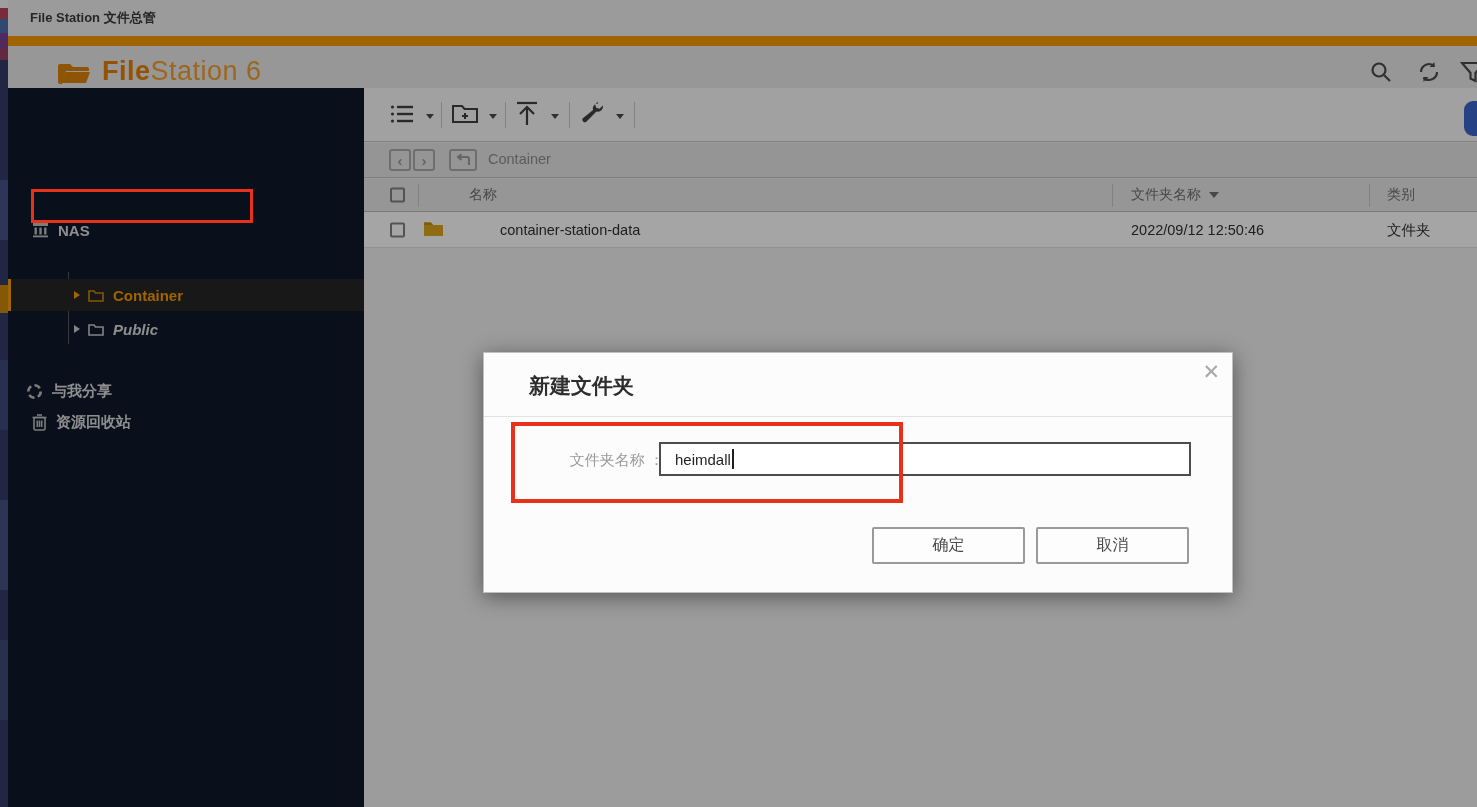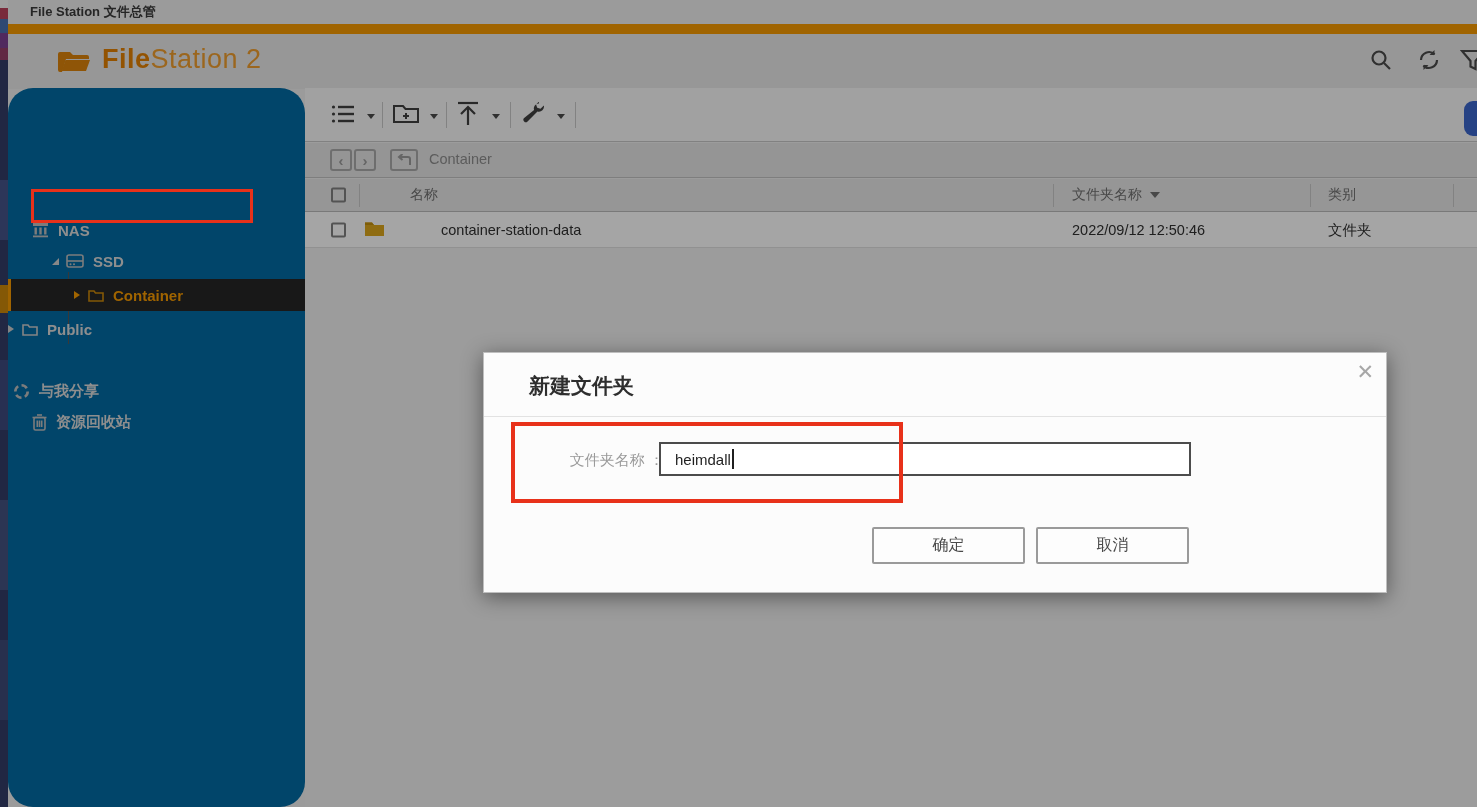--- a/index.html
+++ b/index.html
@@ -15,7 +15,7 @@
 
   
   .window{position:absolute; left:8px; top:0; right:0; height:807px; background:#ececec; overflow:hidden; z-index:2;}
-  .titlebar{height:24px; background:#ebebeb; display:flex; align-items:center; padding-left:22px;
+  .titlebar{height:36px; background:#ebebeb; display:flex; align-items:center; padding-left:22px;
             font-size:13px; font-weight:700; color:#3a3a3a;}
   .orange-stripe{height:10px; background:var(--accent);}
   .appbar{position:relative; height:55px; background:#e6e6e6;}

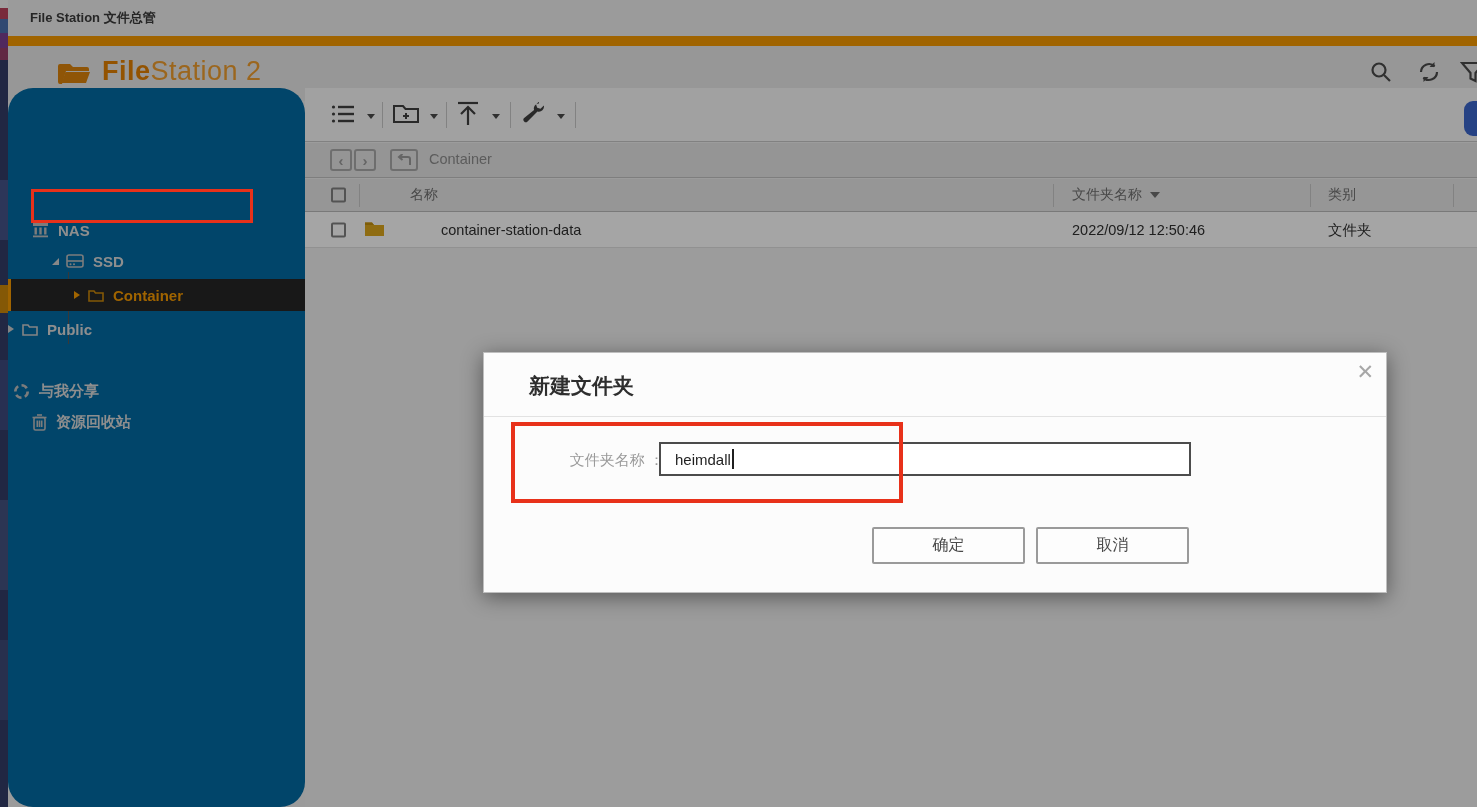--- a/index.html
+++ b/index.html
@@ -118,7 +118,7 @@
         </svg>
     </span>
     <div class="app-title">
-      <span class="bold">File</span><span class="light">Station 2</span>
+      <span class="bold">File</span><span class="light">Station 6</span>
     </div>
     <span class="appbar-icon" style="right:84px;">
       <svg width="24" height="24" viewBox="0 0 24 24" fill="none" stroke="currentColor" stroke-width="2.2">

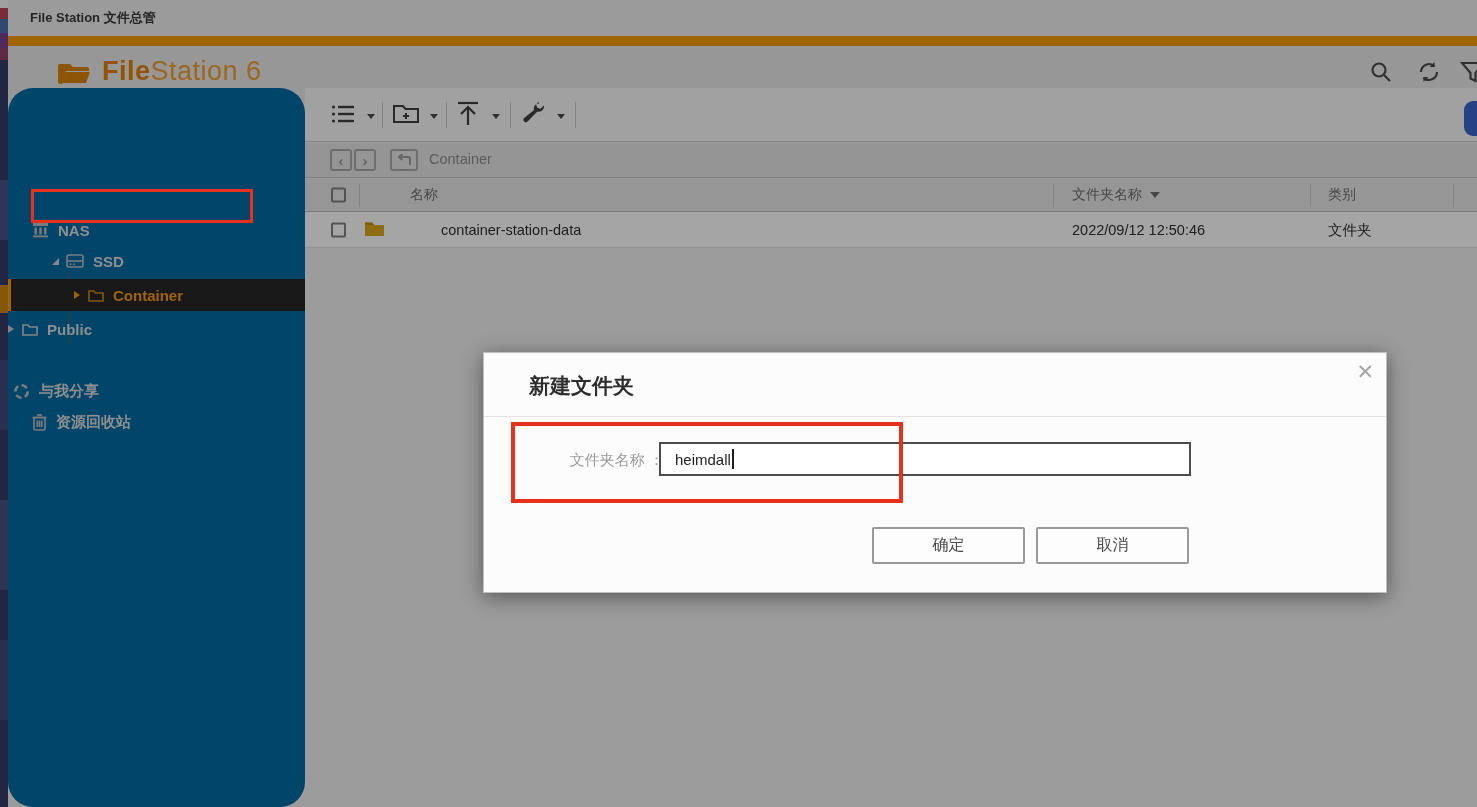--- a/index.html
+++ b/index.html
@@ -28,7 +28,7 @@
   .main{position:absolute; top:88px; left:0; right:0; bottom:0; display:flex;}
 
   
-  .sidebar{position:relative; width:297px; background:#0369a1; flex:none;border-radius:25px;}
+  .sidebar{position:relative; width:356px; background:#0f172a; flex:none;}
   .tree-guide{position:absolute; left:60px; top:184px; width:1px; height:72px; background:#555;}
   .side-item{position:absolute; left:0; right:0; height:30px; display:flex; align-items:center;
              color:#d8d8d8; font-size:15px; font-weight:600; cursor:pointer;}

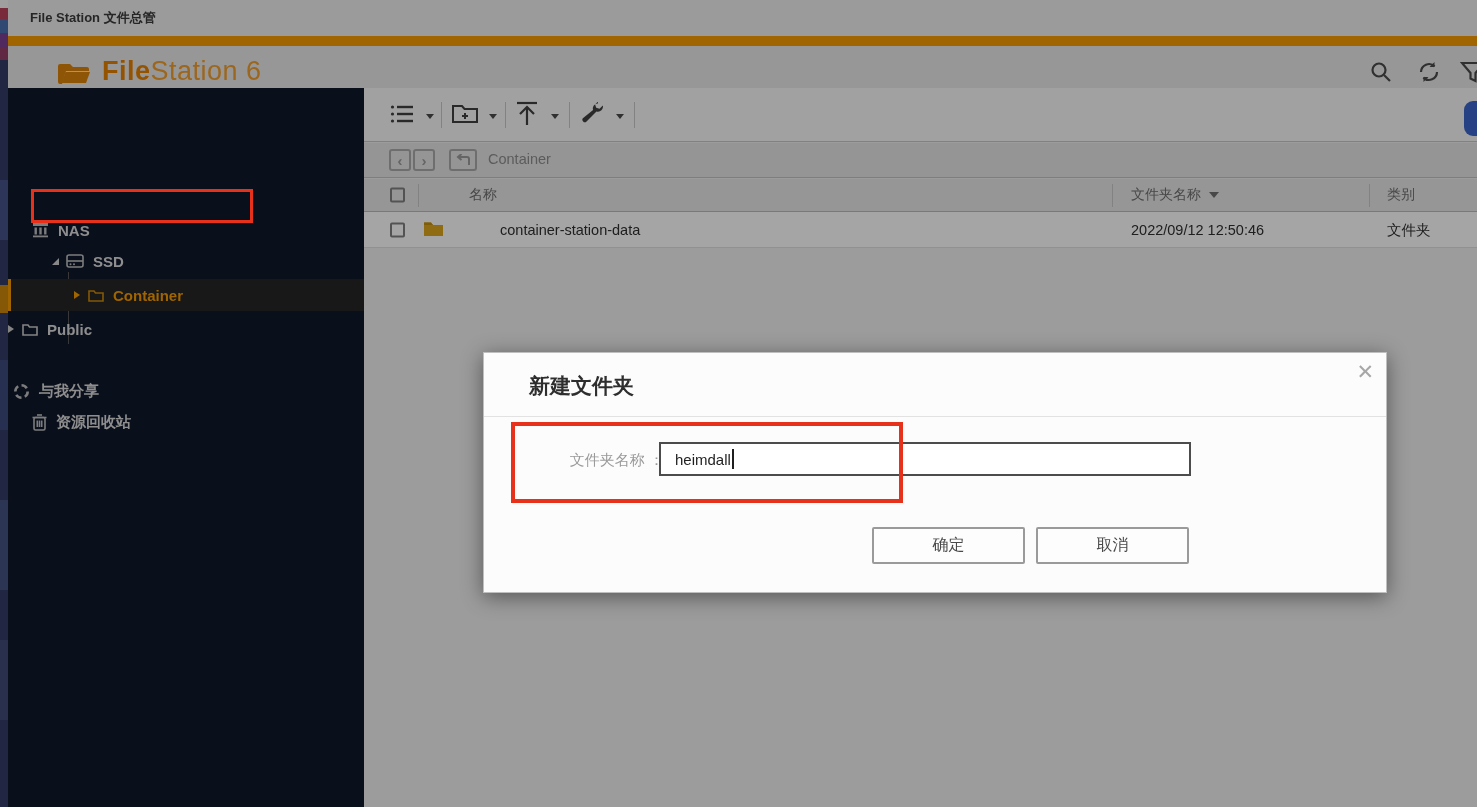--- a/index.html
+++ b/index.html
@@ -157,16 +157,6 @@
         <span class="lbl">NAS</span>
       </div>
 
-      <div class="side-item" style="top:158px; padding-left:44px;">
-        <span class="exp-open" style="margin-right:7px;"></span>
-        <svg width="18" height="14" viewBox="0 0 18 14" fill="none" stroke="#bdbdbd" stroke-width="1.6">
-            <rect x="1" y="1" width="16" height="12" rx="2"></rect>
-            <line x1="1" y1="7" x2="17" y2="7"></line>
-            <circle cx="4.5" cy="10.3" r="1" fill="#bdbdbd" stroke="none"></circle>
-            <circle cx="8" cy="10.3" r="1" fill="#bdbdbd" stroke="none"></circle>
-          </svg>
-        <span class="lbl">SSD</span>
-      </div>
 
       <div class="side-item selected" style="top:191px; height:32px; padding-left:66px;">
         <span class="accent"></span>

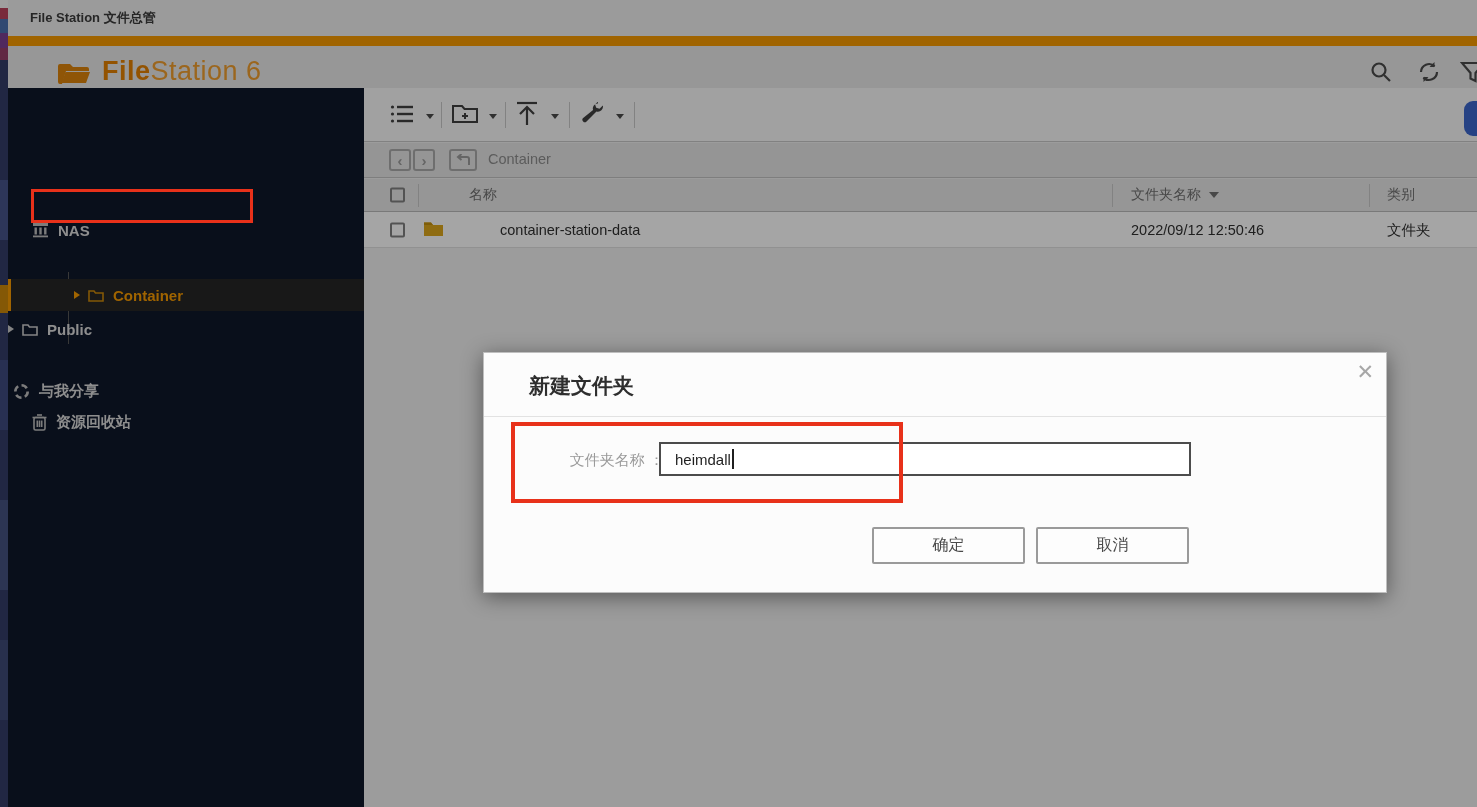--- a/index.html
+++ b/index.html
@@ -167,7 +167,7 @@
         <span class="lbl">Container</span>
       </div>
 
-      <div class="side-item" style="top:226px; ">
+      <div class="side-item" style="top:226px; padding-left:66px;font-style:italic;">
         <span class="exp-closed" style="margin-right:8px;"></span>
         <svg width="16" height="13" viewBox="0 0 16 13" fill="none" stroke="#c9c9c9" stroke-width="1.6">
             <path d="M1 2h5l1.5 2H15v8H1z"></path>

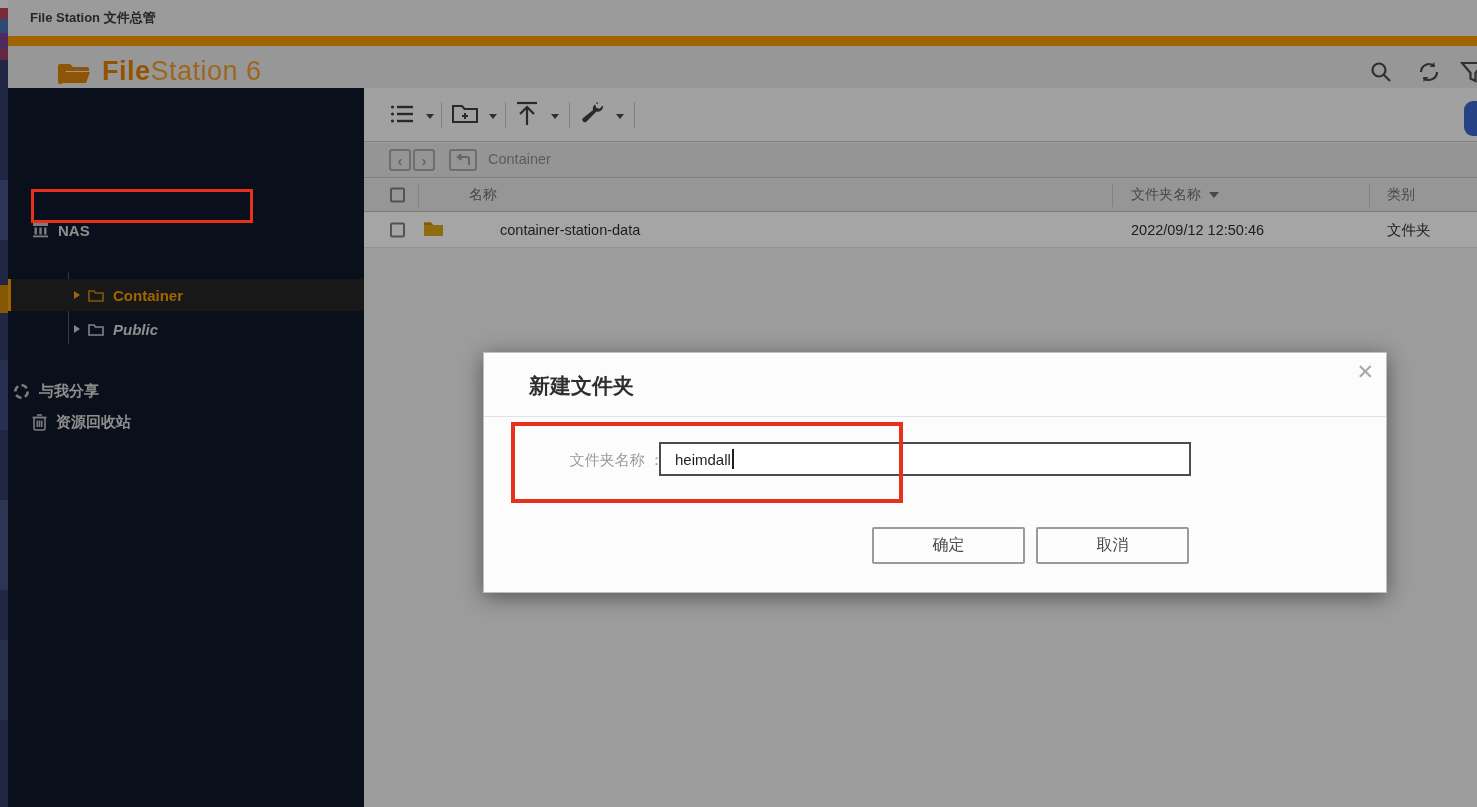--- a/index.html
+++ b/index.html
@@ -176,7 +176,7 @@
       </div>
 
 
-      <div class="side-item" style="top:288px; padding-left:5px;">
+      <div class="side-item" style="top:288px; padding-left:18px;">
         <svg width="17" height="17" viewBox="0 0 17 17" fill="none">
             <circle cx="8.5" cy="8.5" r="6.2" stroke="#bdbdbd" stroke-width="2.6" stroke-dasharray="6 3.5"></circle>
           </svg>

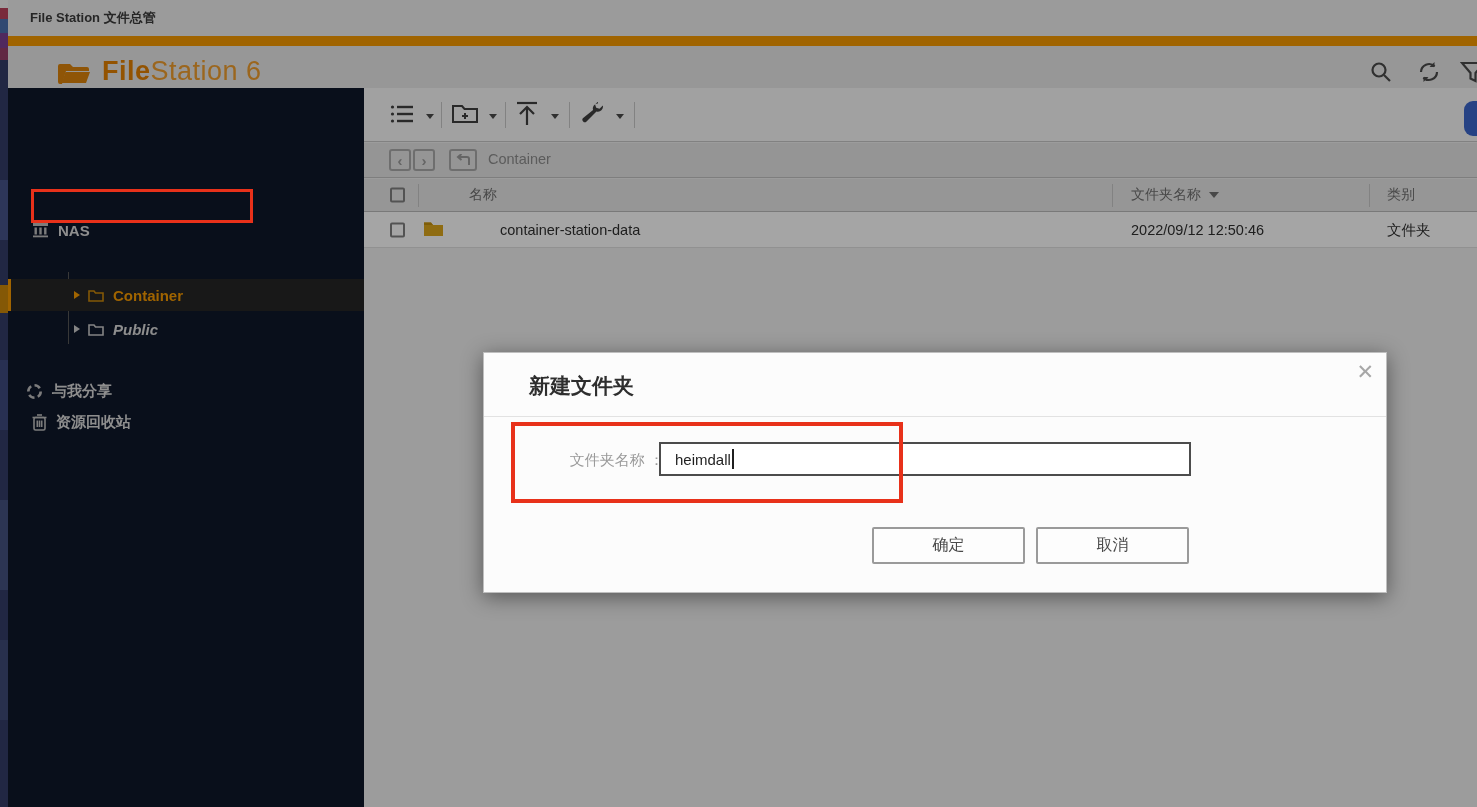--- a/index.html
+++ b/index.html
@@ -73,7 +73,7 @@
   .anno{position:absolute; border:3px solid var(--red); z-index:40; pointer-events:none;}
 
   
-  .dialog{position:absolute; left:483px; top:352px; width:904px; height:241px; background:#fcfcfc; z-index:20;
+  .dialog{position:absolute; left:483px; top:352px; width:750px; height:241px; background:#fcfcfc; z-index:20;
           box-shadow:0 4px 20px rgba(0,0,0,0.45); border:1px solid #bfbfbf;}
   .dlg-title{position:absolute; left:45px; top:19px; font-size:21px; font-weight:700; color:#2e2e2e;}
   .dlg-close{position:absolute; right:12px; top:8px; font-size:21px; color:#a7a7a7; cursor:pointer; line-height:1;}

